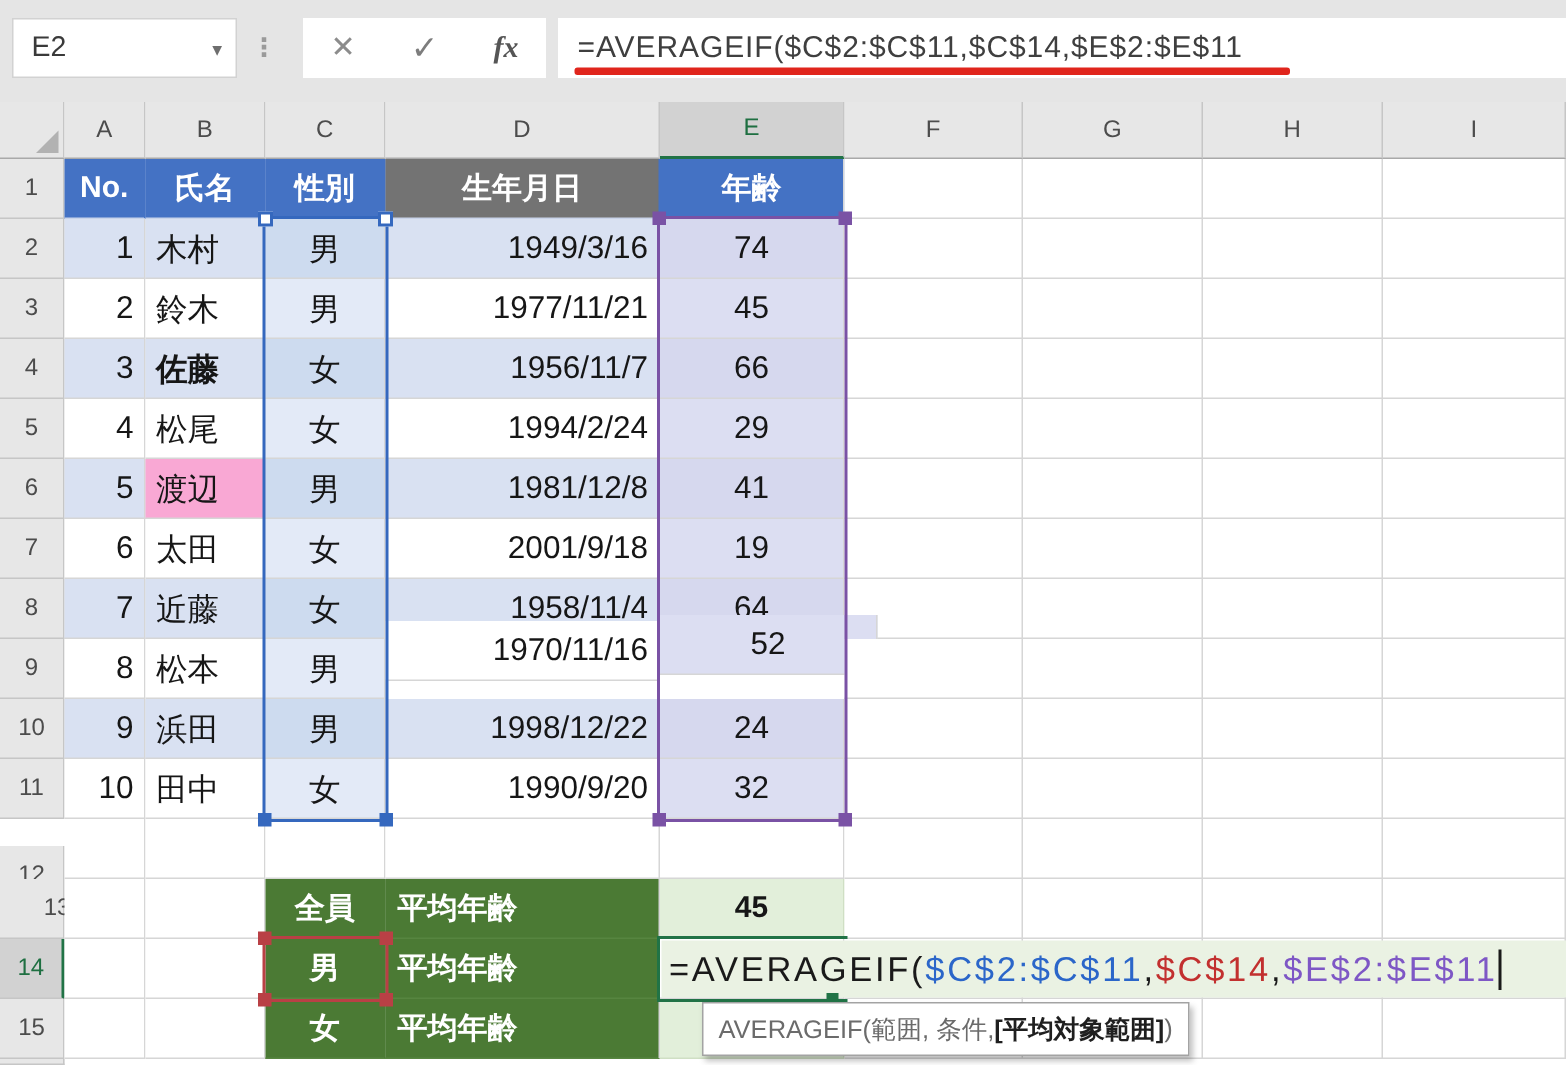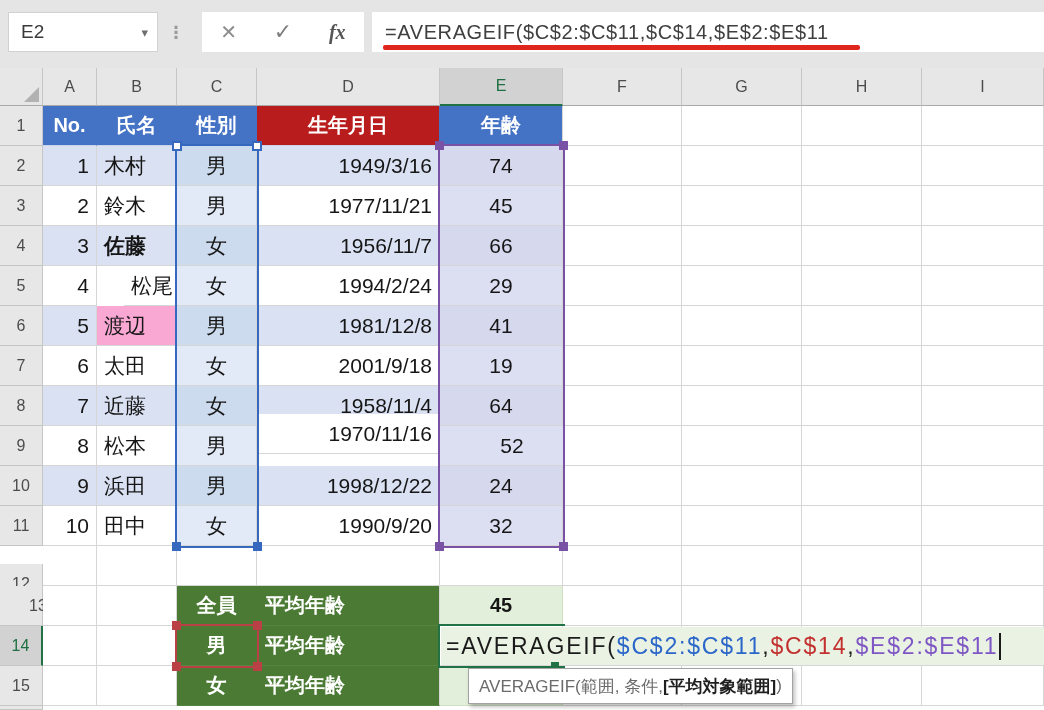--- a/index.html
+++ b/index.html
@@ -110,7 +110,7 @@
       <div class="cell ac thead" style="left: 43px; top: 38px; width: 54px; height: 40px; background: rgb(68, 114, 196); border-right-color: rgb(68, 114, 196); border-bottom-color: rgb(201, 212, 234);">No.</div>
       <div class="cell ac thead" style="left: 97px; top: 38px; width: 80px; height: 40px; background: rgb(68, 114, 196); border-right-color: rgb(68, 114, 196); border-bottom-color: rgb(201, 212, 234);">氏名</div>
       <div class="cell ac thead" style="left: 177px; top: 38px; width: 80px; height: 40px; background: rgb(68, 114, 196); border-right-color: rgb(68, 114, 196); border-bottom-color: rgb(201, 212, 234);">性別</div>
-      <div class="cell ac thead" style="left: 257px; top: 38px; width: 183px; height: 40px; background: #b91c1c; border-right-color: rgb(68, 114, 196); border-bottom-color: rgb(201, 212, 234);">生年月日</div>
+      <div class="cell ac thead" style="left: 257px; top: 38px; width: 183px; height: 40px; background: #737373; border-right-color: rgb(68, 114, 196); border-bottom-color: rgb(201, 212, 234);">生年月日</div>
       <div class="cell ac thead" style="left: 440px; top: 38px; width: 123px; height: 40px; background: rgb(68, 114, 196); border-right-color: rgb(214, 214, 214); border-bottom-color: rgb(201, 212, 234);">年齢</div>
       <div class="cell ac" style="left: 563px; top: 38px; width: 119px; height: 40px; background: rgb(255, 255, 255);"></div>
       <div class="cell ac" style="left: 682px; top: 38px; width: 120px; height: 40px; background: rgb(255, 255, 255);"></div>

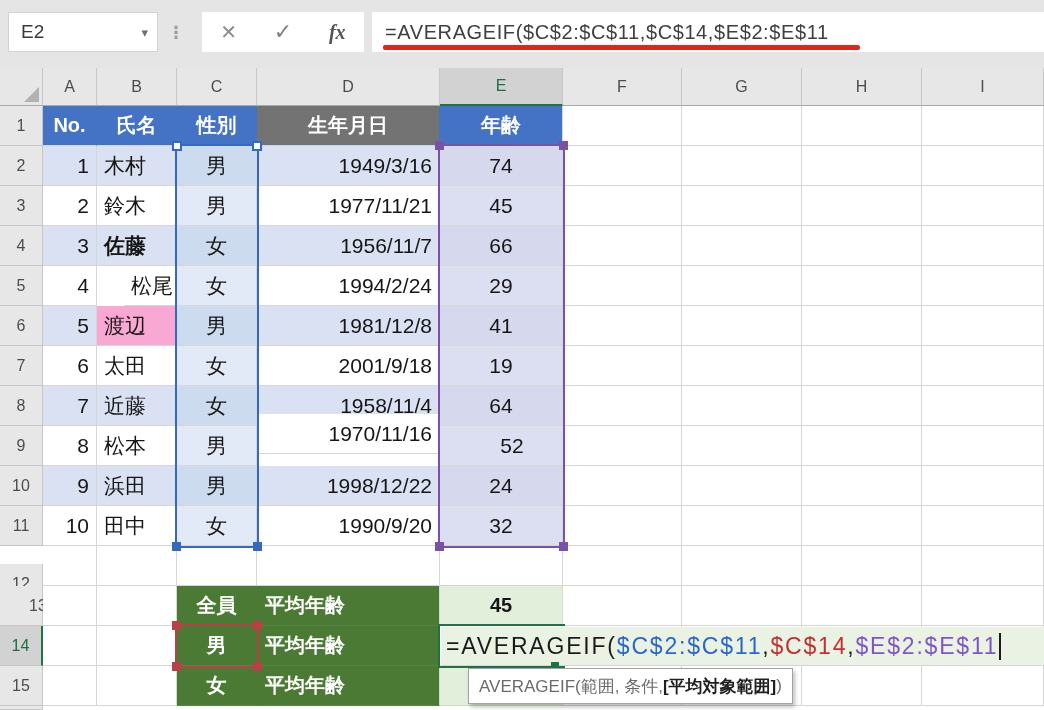--- a/index.html
+++ b/index.html
@@ -144,7 +144,7 @@
       <div class="cell ac" style="left: 802px; top: 158px; width: 120px; height: 40px; background: rgb(255, 255, 255);"></div>
       <div class="cell ac" style="left: 922px; top: 158px; width: 122px; height: 40px; background: rgb(255, 255, 255);"></div>
       <div class="cell ar" style="left: 43px; top: 198px; width: 54px; height: 40px; background: rgb(255, 255, 255);">4</div>
-      <div class="cell al" style="left: 97px; top: 198px; width: 80px; height: 40px; background: rgb(255, 255, 255); margin-left: 27px;">松尾</div>
+      <div class="cell al" style="left: 97px; top: 198px; width: 80px; height: 40px; background: rgb(255, 255, 255);">松尾</div>
       <div class="cell ac" style="left: 177px; top: 198px; width: 80px; height: 40px; background: rgb(227, 234, 247);">女</div>
       <div class="cell ar" style="left: 257px; top: 198px; width: 183px; height: 40px; background: rgb(255, 255, 255); text-align: center;">1994/2/24</div>
       <div class="cell ac" style="left: 440px; top: 198px; width: 123px; height: 40px; background: rgb(220, 222, 242);">29</div>

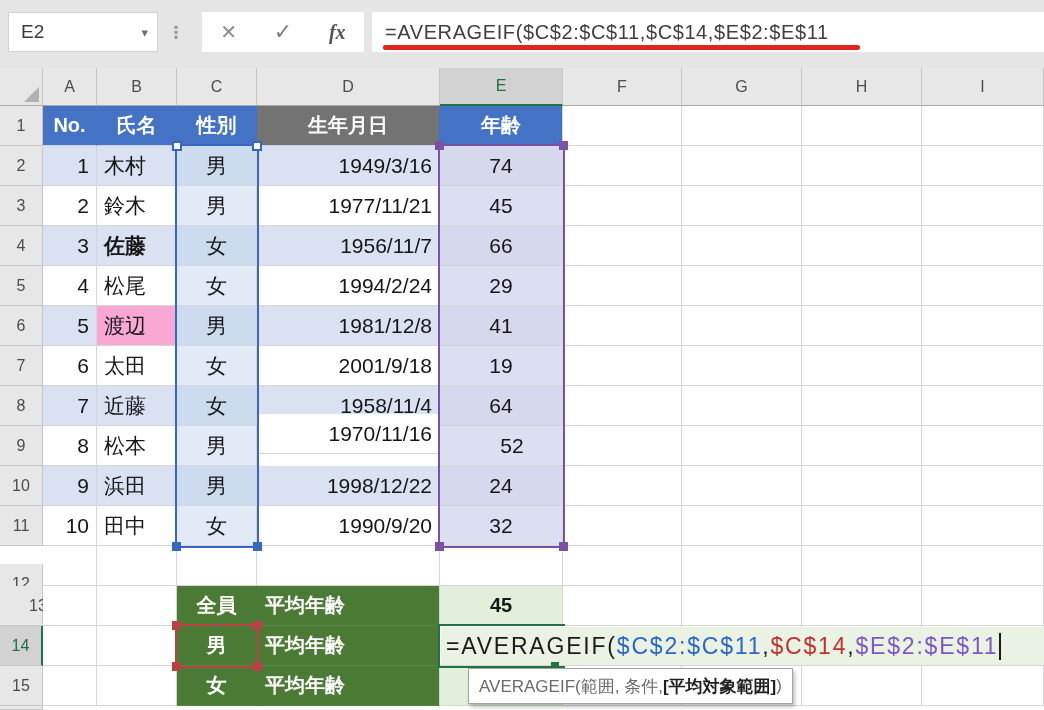--- a/index.html
+++ b/index.html
@@ -183,7 +183,7 @@
       <div class="cell al" style="left: 97px; top: 358px; width: 80px; height: 40px; background: rgb(255, 255, 255);">松本</div>
       <div class="cell ac" style="left: 177px; top: 358px; width: 80px; height: 40px; background: rgb(227, 234, 247);">男</div>
       <div class="cell ar" style="left: 257px; top: 346px; width: 183px; height: 40px; background: rgb(255, 255, 255);">1970/11/16</div>
-      <div class="cell ac" style="left: 440px; top: 358px; width: 145px; height: 40px; background: rgb(220, 222, 242);">52</div>
+      <div class="cell ac" style="left: 440px; top: 342px; width: 145px; height: 40px; background: rgb(220, 222, 242);">52</div>
       <div class="cell ac" style="left: 563px; top: 358px; width: 119px; height: 40px; background: rgb(255, 255, 255);"></div>
       <div class="cell ac" style="left: 682px; top: 358px; width: 120px; height: 40px; background: rgb(255, 255, 255);"></div>
       <div class="cell ac" style="left: 802px; top: 358px; width: 120px; height: 40px; background: rgb(255, 255, 255);"></div>

